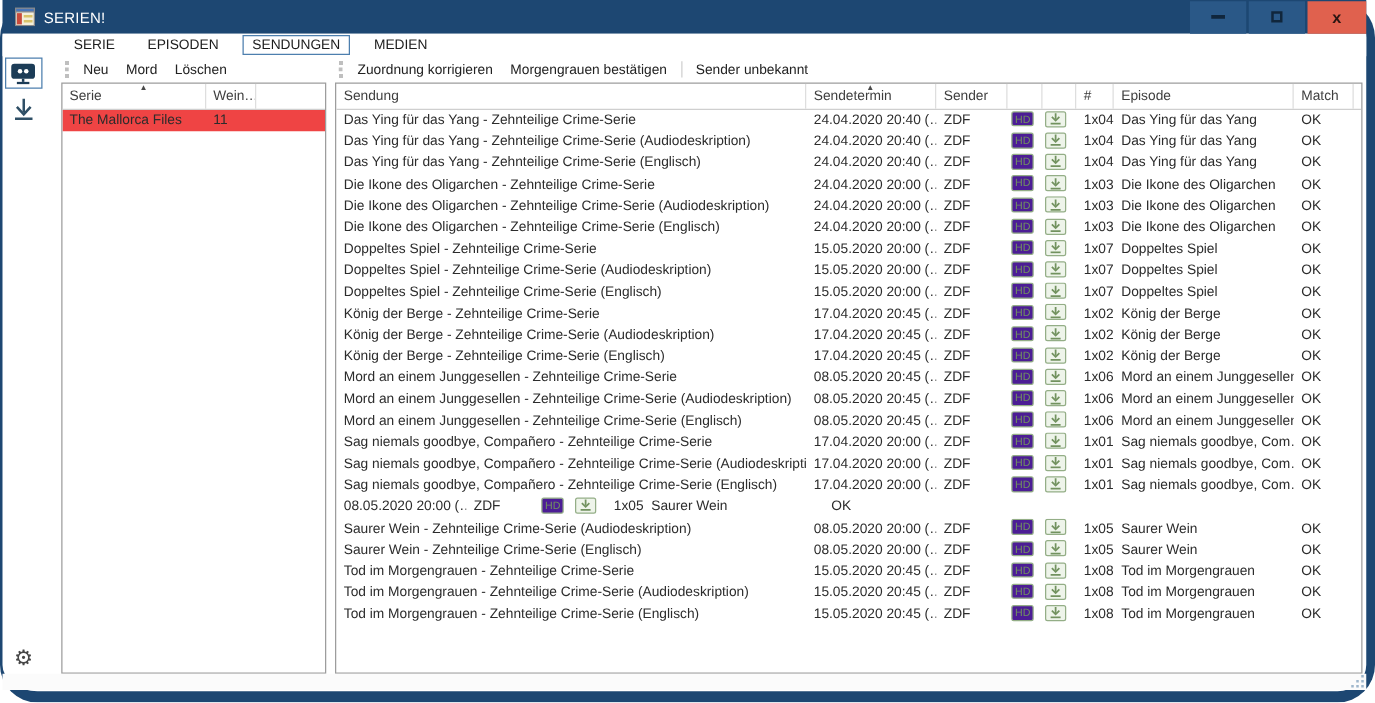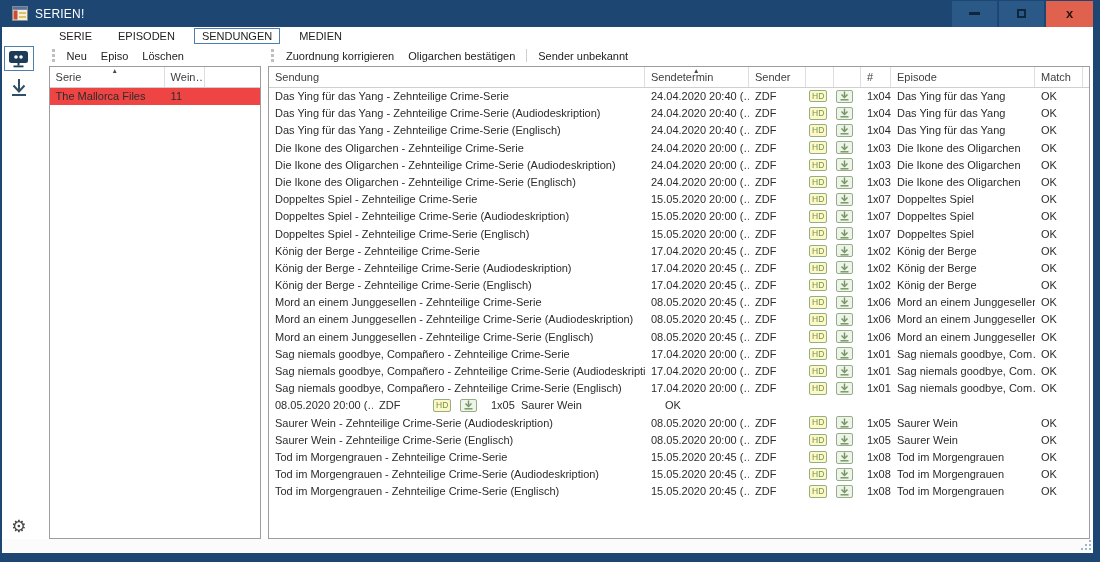--- a/index.html
+++ b/index.html
@@ -7,7 +7,7 @@
               font-family:"Liberation Sans", sans-serif; }
   .window { width:1100px; height:562px; position:relative;
             border-left:2px solid #1d4772; border-right:7px solid #1d4772;
-            border-bottom:9px solid #1d4772; background:#fff; }
+            border-bottom:9px solid #1d4772; background:#fff;border-radius:30px; }
 
   
   .titlebar { height:27px; background:#1d4772; display:flex; align-items:center;

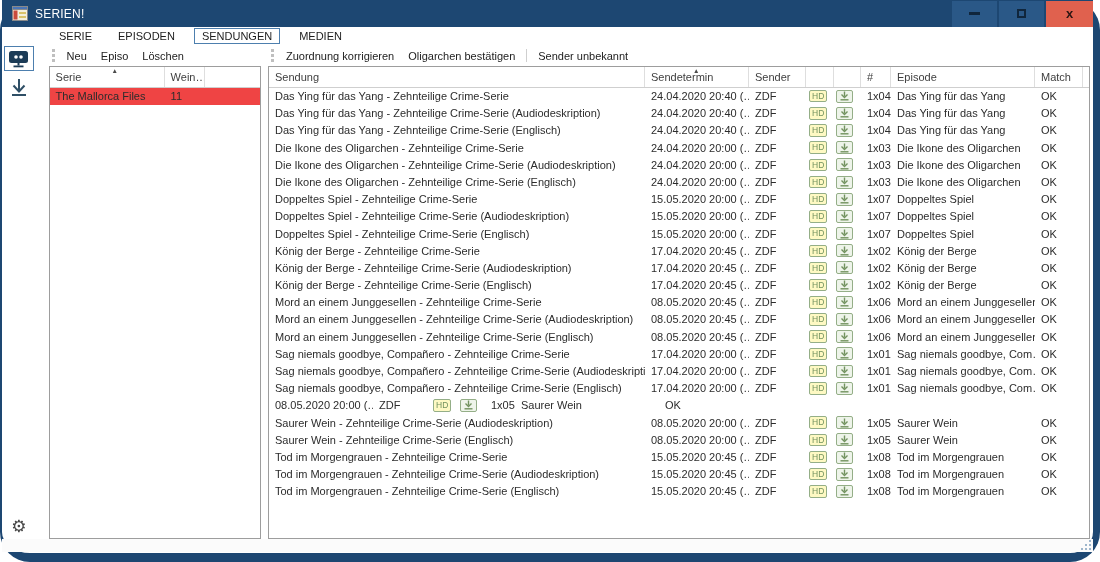--- a/index.html
+++ b/index.html
@@ -134,7 +134,7 @@
       <div class="ptoolbar">
         <span class="grip"></span>
         <span class="tbtn">Neu</span>
-        <span class="tbtn">Episo</span>
+        <span class="tbtn">Mord</span>
         <span class="tbtn">Löschen</span>
       </div>
       <div class="grid">

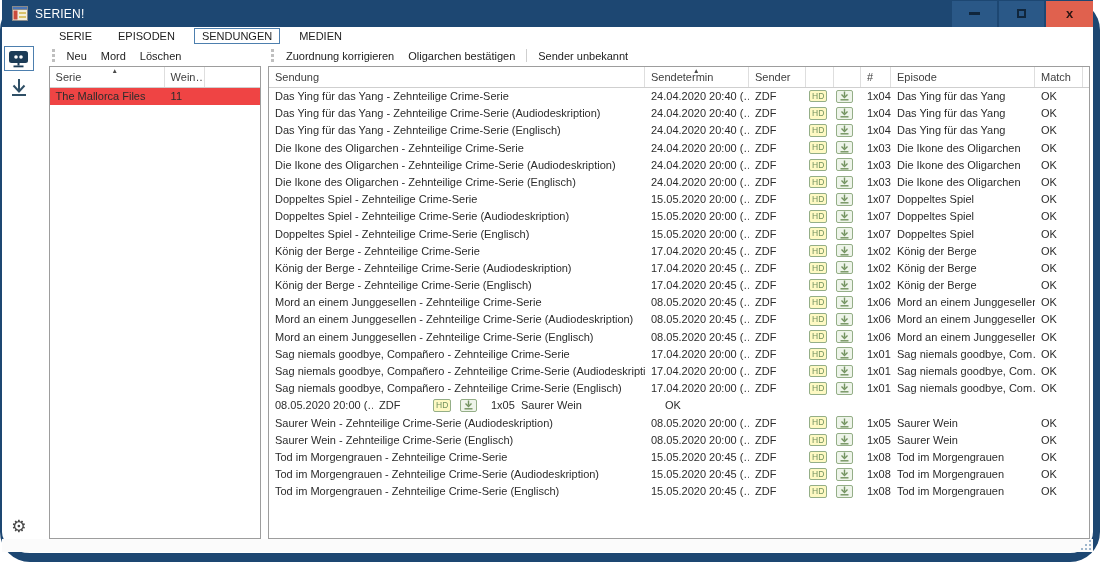--- a/index.html
+++ b/index.html
@@ -159,7 +159,7 @@
       <div class="ptoolbar">
         <span class="grip"></span>
         <span class="tbtn">Zuordnung korrigieren</span>
-        <span class="tbtn">Oligarchen bestätigen</span>
+        <span class="tbtn">Morgengrauen bestätigen</span>
         <span class="tsep"></span>
         <span class="tbtn">Sender unbekannt</span>
       </div>

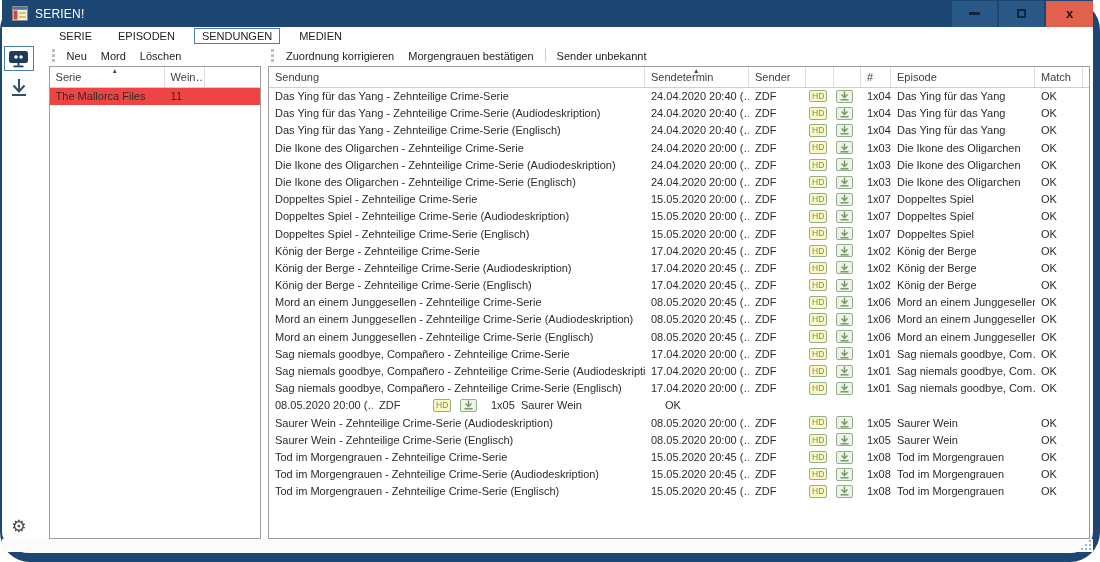--- a/index.html
+++ b/index.html
@@ -64,7 +64,7 @@
   .rc-nr { width:30px; } .rc-epi { width:144px; } .rc-match { width:48px; } .rc-fill { flex:1; border-right:none; }
 
   .hd-badge { display:inline-block; font-size:8.5px; color:#72925f; border:1px solid #94ae87;
-              background:#fef9c3; border-radius:2px; padding:1px 2px; line-height:1;
+              background:#4c1d95; border-radius:2px; padding:1px 2px; line-height:1;
               vertical-align:middle; margin-top:-2px; }
   .dl-badge { display:inline-flex; width:17px; height:13px; border:1px solid #94ae87; background:#eef4ea;
               border-radius:2px; align-items:center; justify-content:center; vertical-align:middle; margin-top:-2px; cursor:pointer; }

